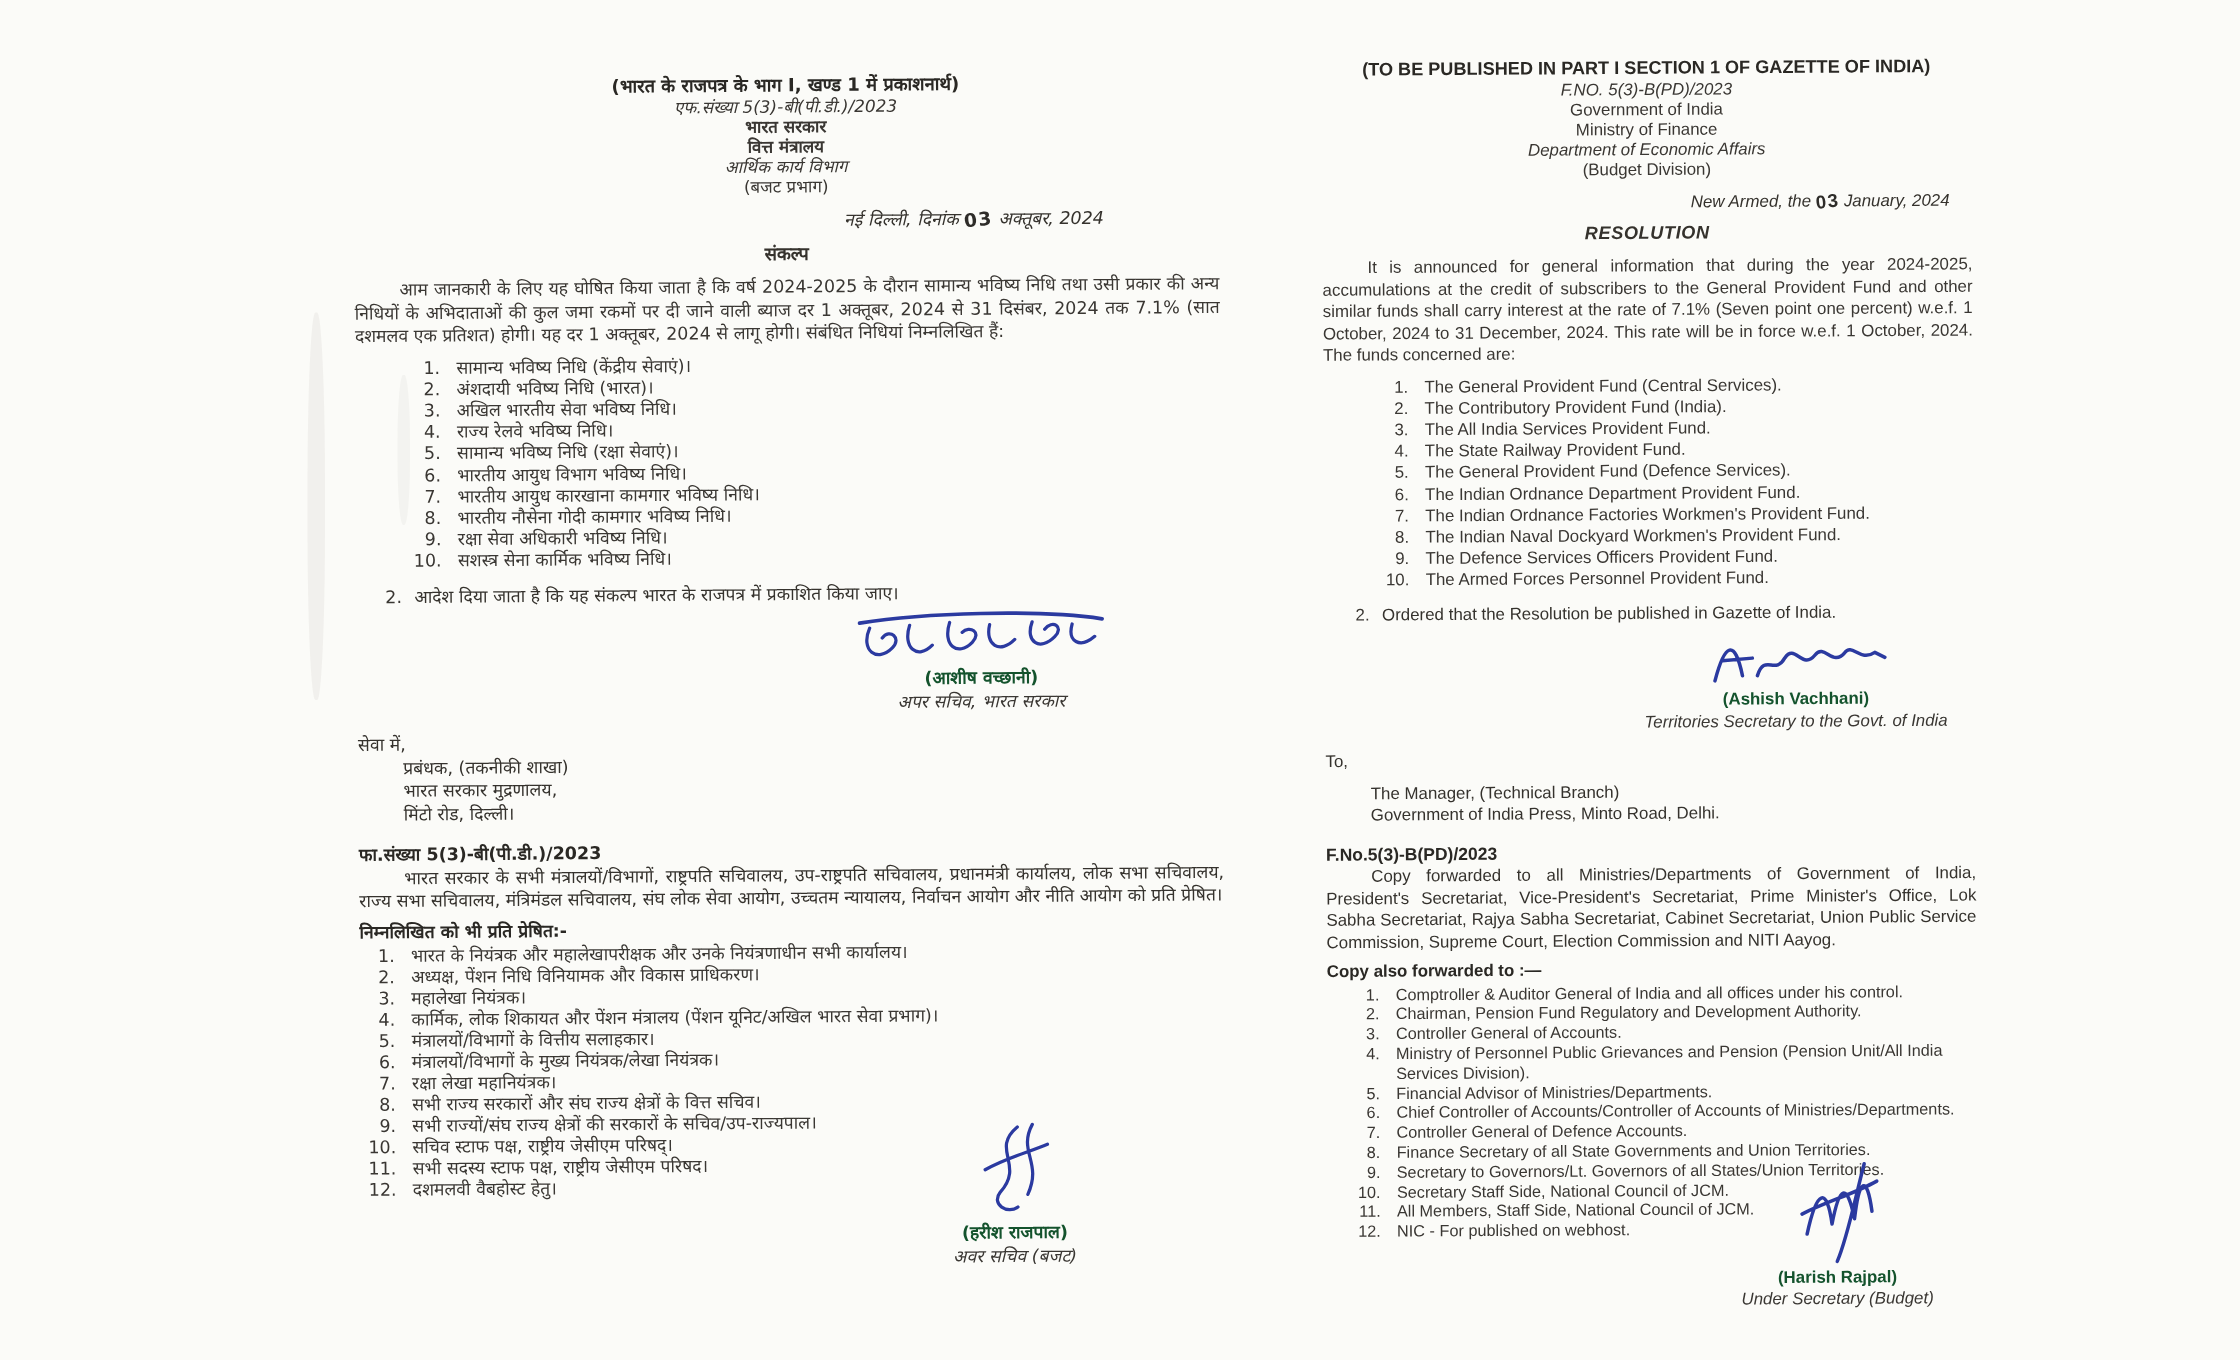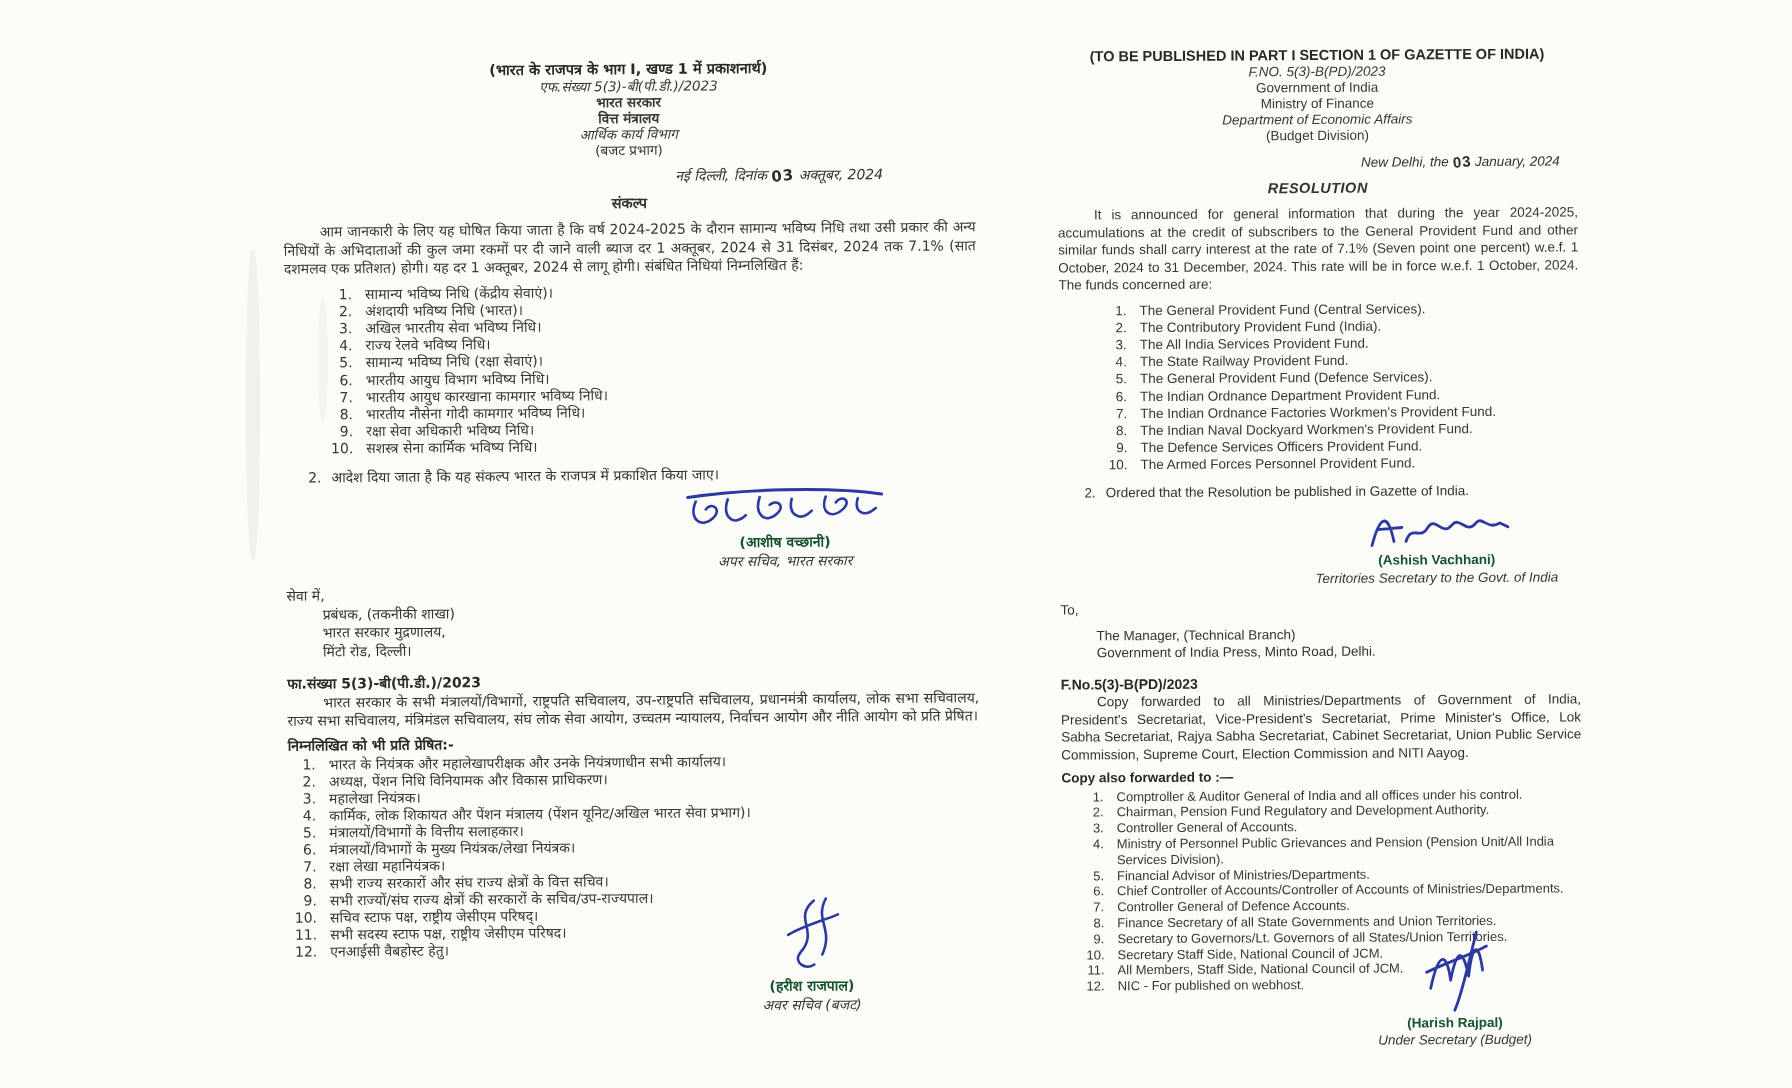--- a/index.html
+++ b/index.html
@@ -254,7 +254,7 @@
   <div class="center hdr-line">(Budget Division)</div>
 
   <div class="rightal date-line date-right">
-    <span>New Delhi, the</span>
+    <span>New Armed, the</span>
     <span class="hand">03</span>
     <span>January, 2024</span>
   </div>

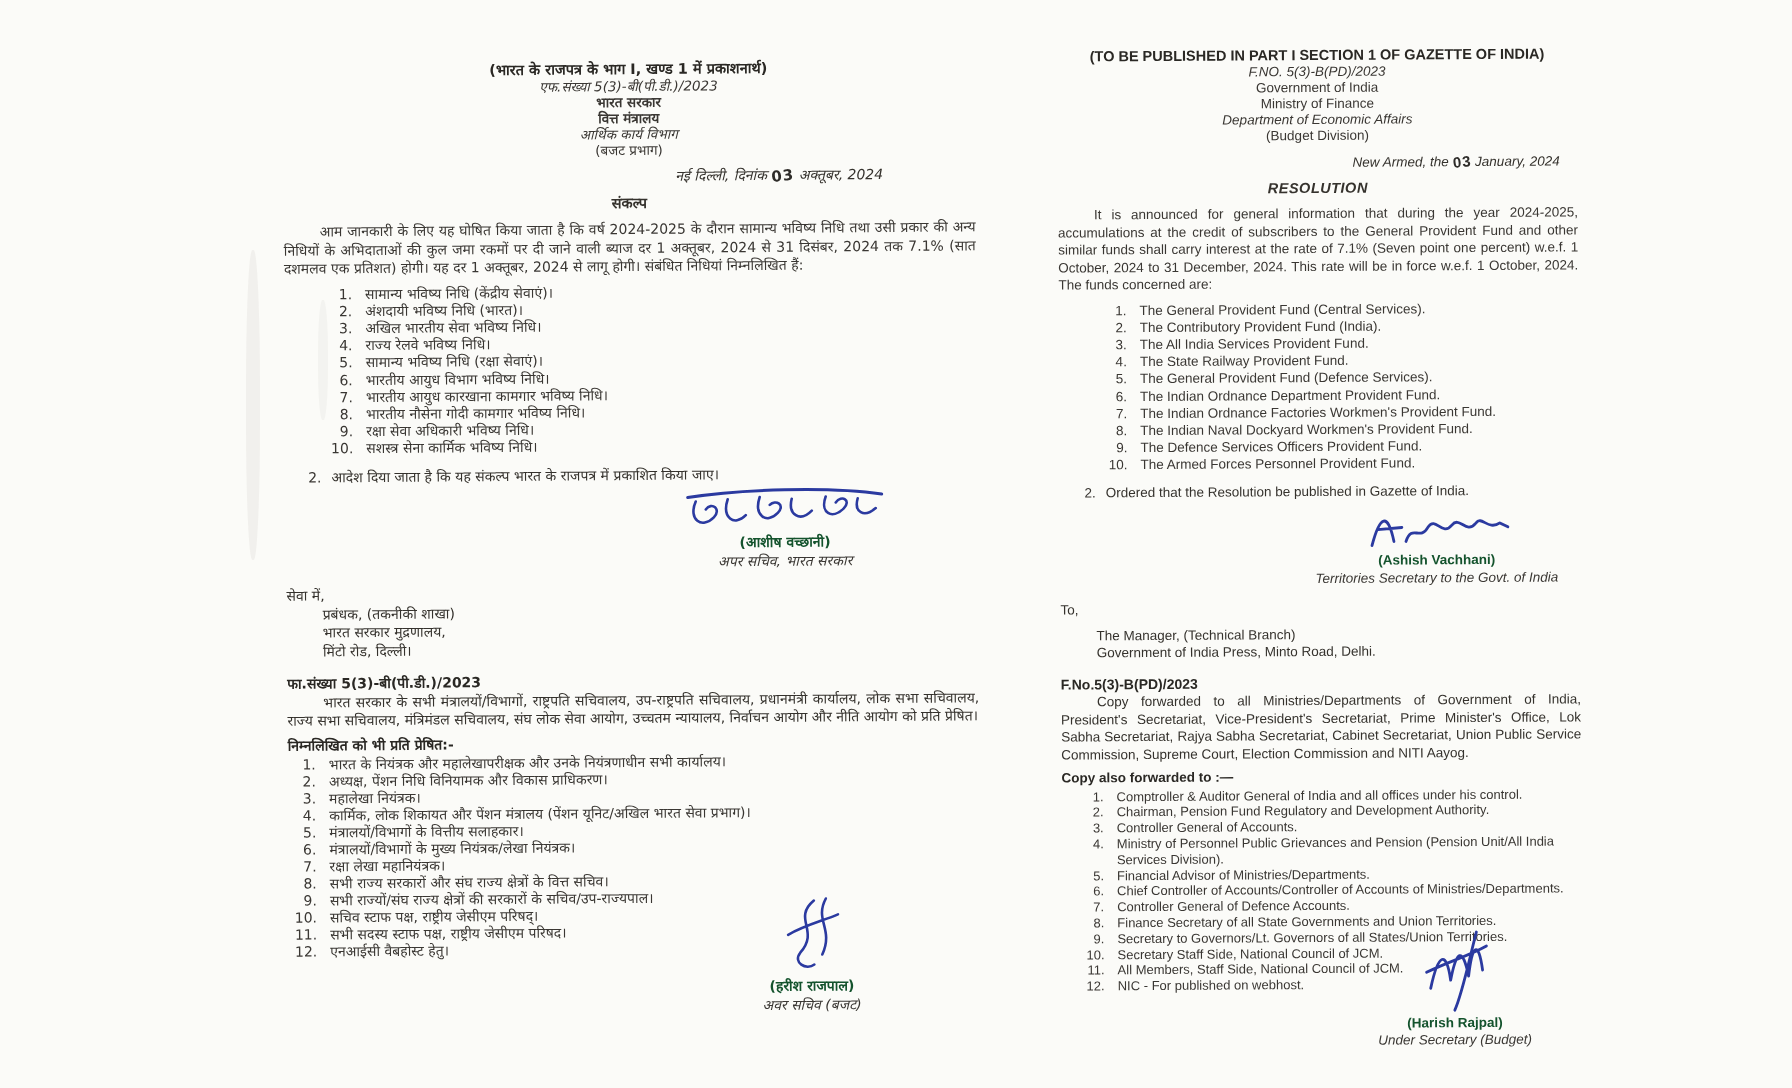--- a/index.html
+++ b/index.html
@@ -230,7 +230,7 @@
 
       <li>
         <span class="num">12.</span>
-        <span class="txt">एनआईसी वैबहोस्ट हेतु।</span>
+        <span class="txt">दशमलवी वैबहोस्ट हेतु।</span>
       </li>
     </ol>
 

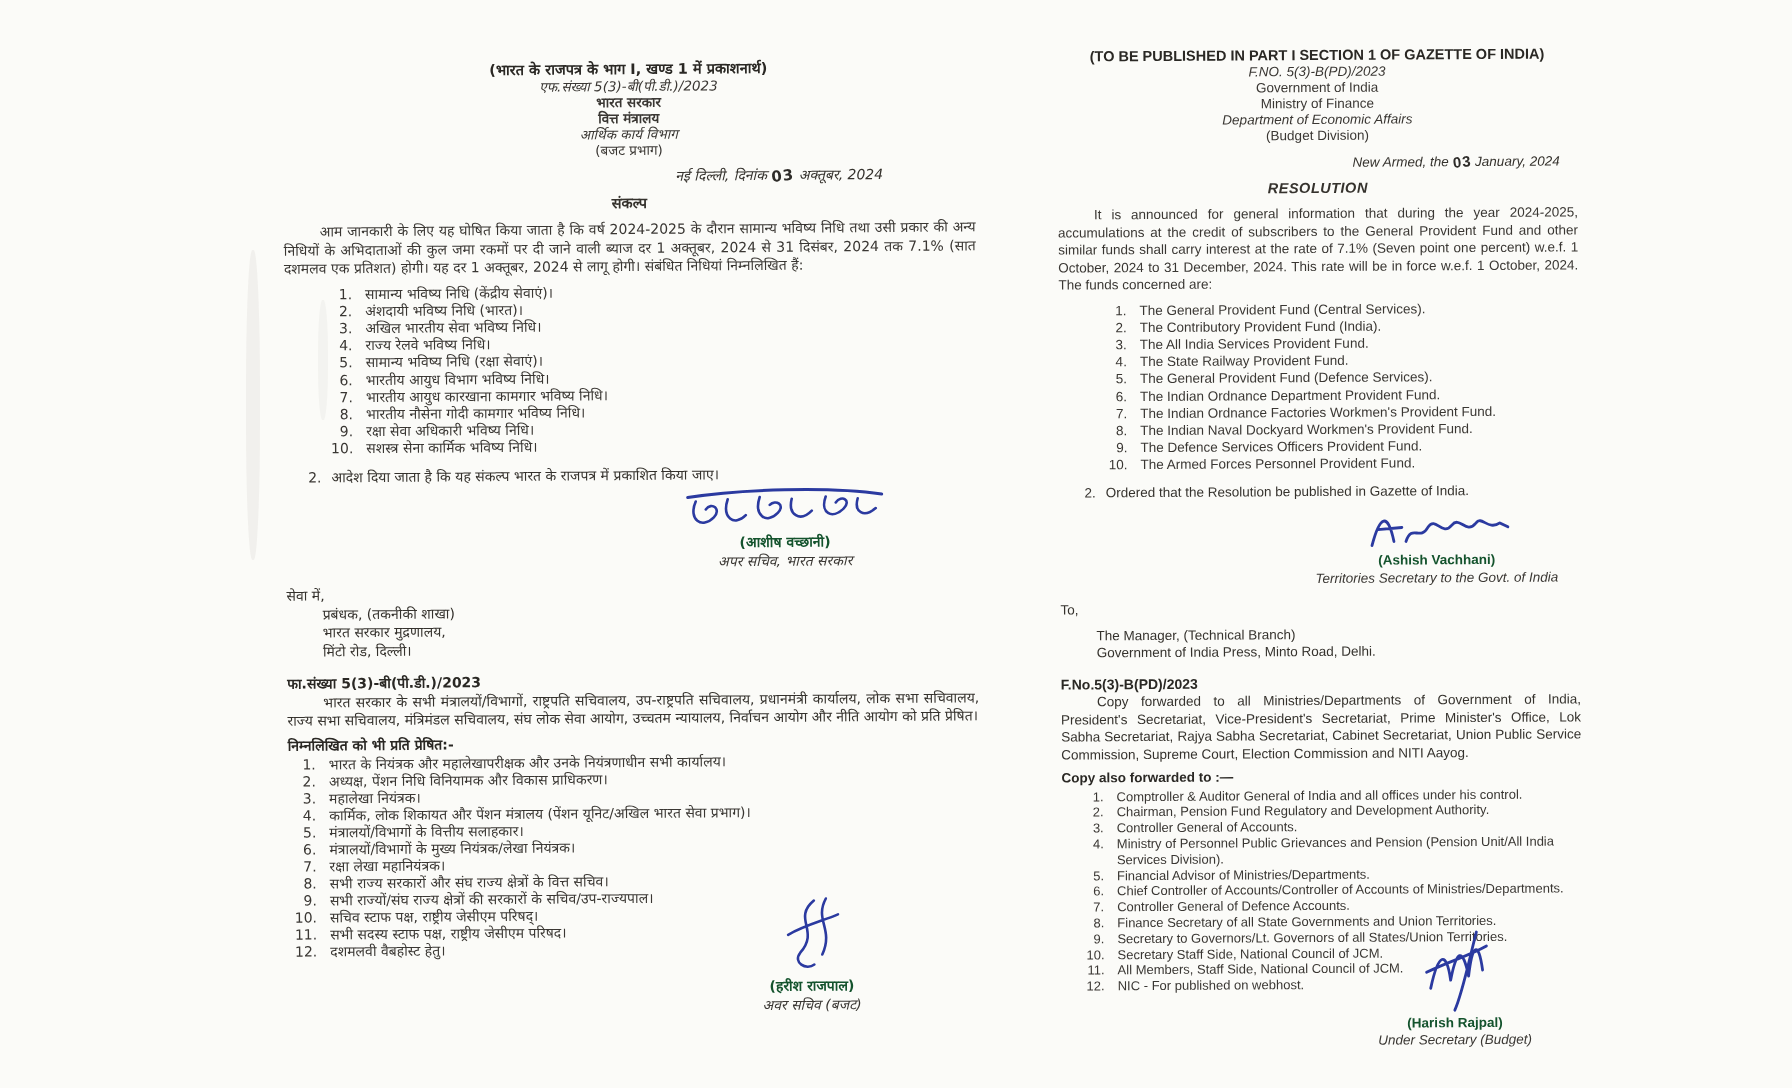--- a/index.html
+++ b/index.html
@@ -406,7 +406,7 @@
       </li>
     </ol>
 
-  <div class="sig-wrap" style="margin-right:51px;margin-top:-70px;">
+  <div class="sig-wrap" style="margin-right:36px;margin-top:-70px;">
     <svg class="sig-svg" width="72" height="92" viewBox="0 0 72 92">
       <path d="M12 66 C 20 30, 28 28, 32 58 C 38 28, 44 24, 50 54 C 54 22, 60 18, 64 48 M8 50 C 28 40, 50 34, 68 24 M58 10 C 50 40, 44 70, 36 88" stroke-width="2.8"></path>
     </svg>

